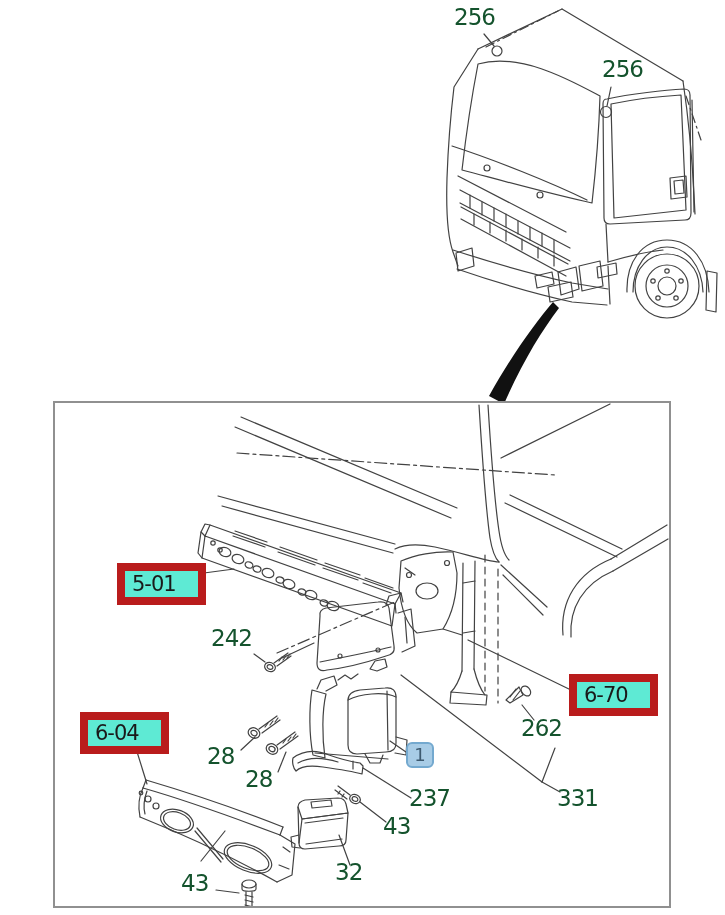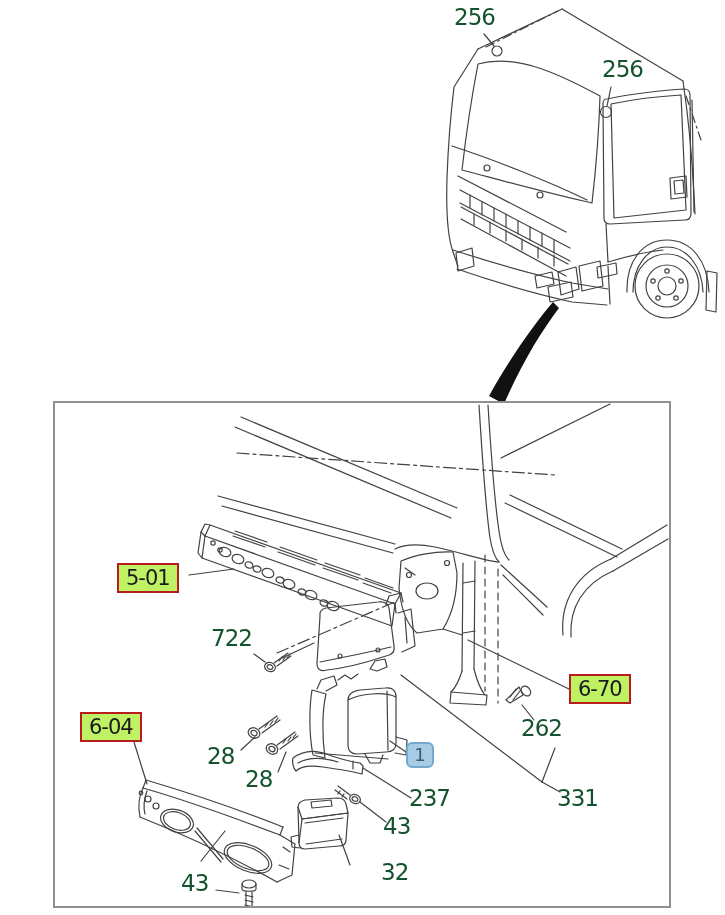--- a/index.html
+++ b/index.html
@@ -10,8 +10,8 @@
   .lineart{stroke:#424242;stroke-width:1.2;fill:none;stroke-linecap:round;stroke-linejoin:round;}
   .num{position:absolute;font-size:23px;color:#14532d;letter-spacing:-1px;line-height:1;
        white-space:nowrap;cursor:pointer;}
-  .ref{position:absolute;font-size:21px;color:#1a1a1a;border:2px solid #b91c1c;background:#bef264;
-       padding:3px 7px 2px 7px;line-height:1;letter-spacing:-1px;cursor:pointer;}
+  .ref{position:absolute;font-size:21px;color:#1a1a1a;border:8px solid #b91c1c;background:#5eead4;
+       padding:3px 22px 2px 7px;line-height:1;letter-spacing:-1px;cursor:pointer;}
   .badge{position:absolute;width:24px;height:22px;background:#a8cce6;border:2px solid #74a9cf;
          border-radius:6px;color:#3d5a70;font-size:18px;text-align:center;line-height:22px;
          cursor:pointer;}

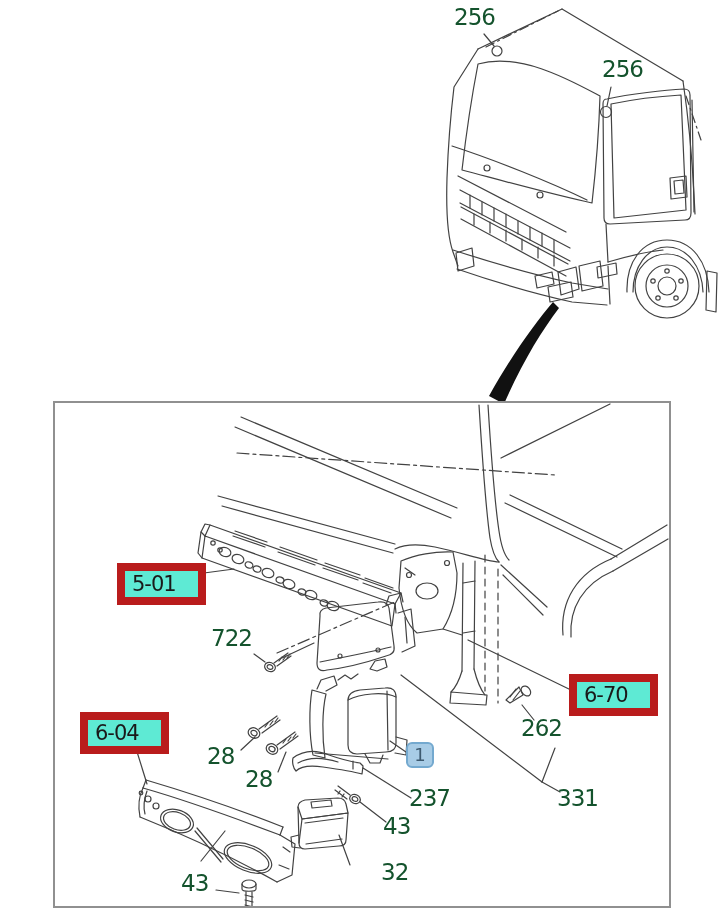--- a/index.html
+++ b/index.html
@@ -320,7 +320,7 @@
     </svg>
 
     <div class="ref" style="left:62px;top:160px;">5-01</div>
-    <div class="num" style="left:156px;top:224px;">722</div>
+    <div class="num" style="left:156px;top:224px;">242</div>
     <div class="ref" style="left:25px;top:309px;">6-04</div>
     <div class="num" style="left:152px;top:342px;">28</div>
     <div class="num" style="left:190px;top:365px;">28</div>

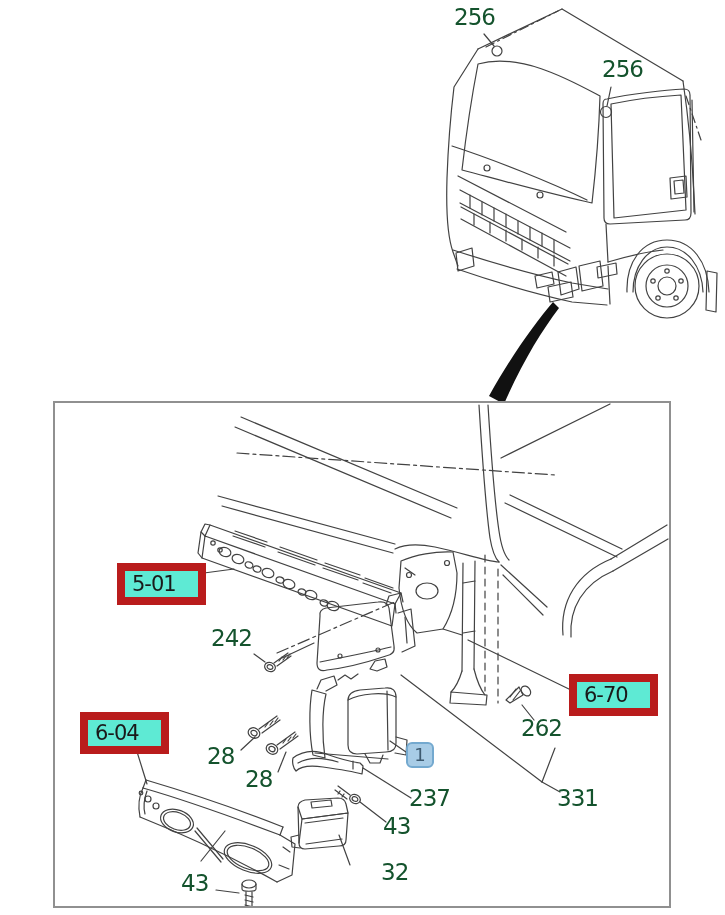--- a/index.html
+++ b/index.html
@@ -327,7 +327,7 @@
     <div class="badge" style="left:351px;top:339px;">1</div>
     <div class="num" style="left:354px;top:384px;">237</div>
     <div class="num" style="left:328px;top:412px;">43</div>
-    <div class="num" style="left:280px;top:458px;margin-left:46px;">32</div>
+    <div class="num" style="left:280px;top:458px;">32</div>
     <div class="num" style="left:126px;top:469px;">43</div>
     <div class="ref" style="left:514px;top:271px;">6-70</div>
     <div class="num" style="left:466px;top:314px;">262</div>

